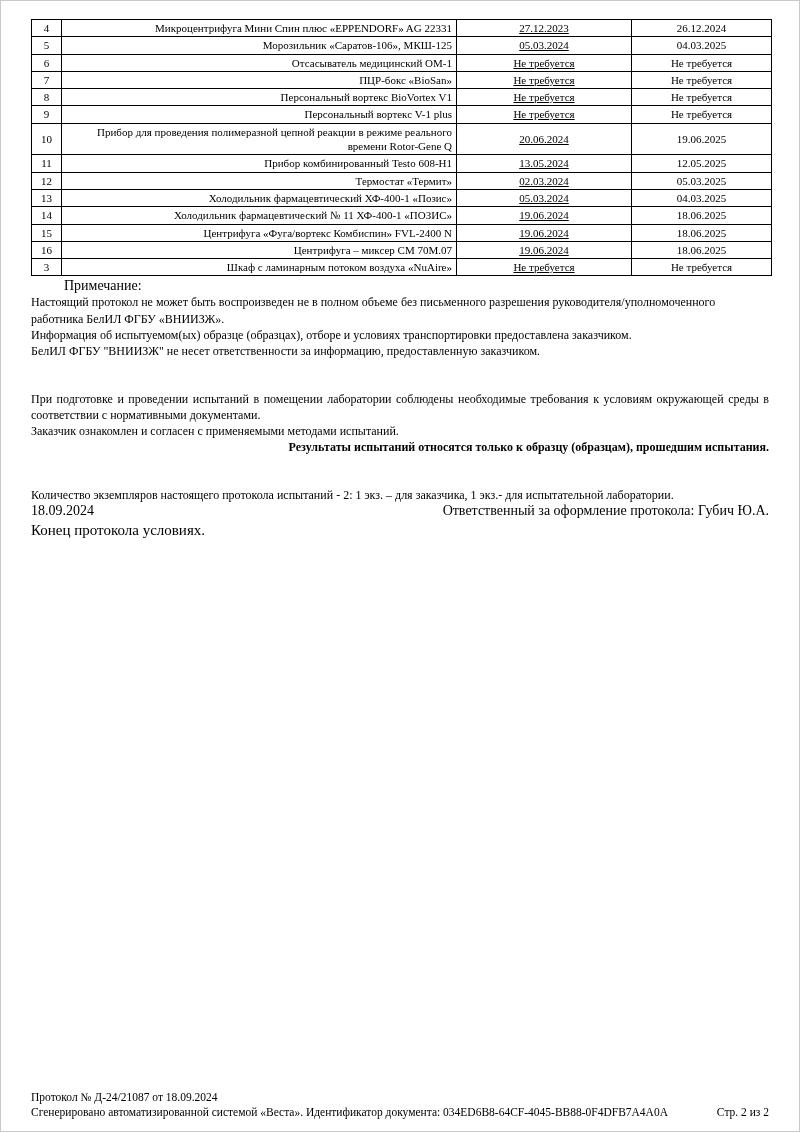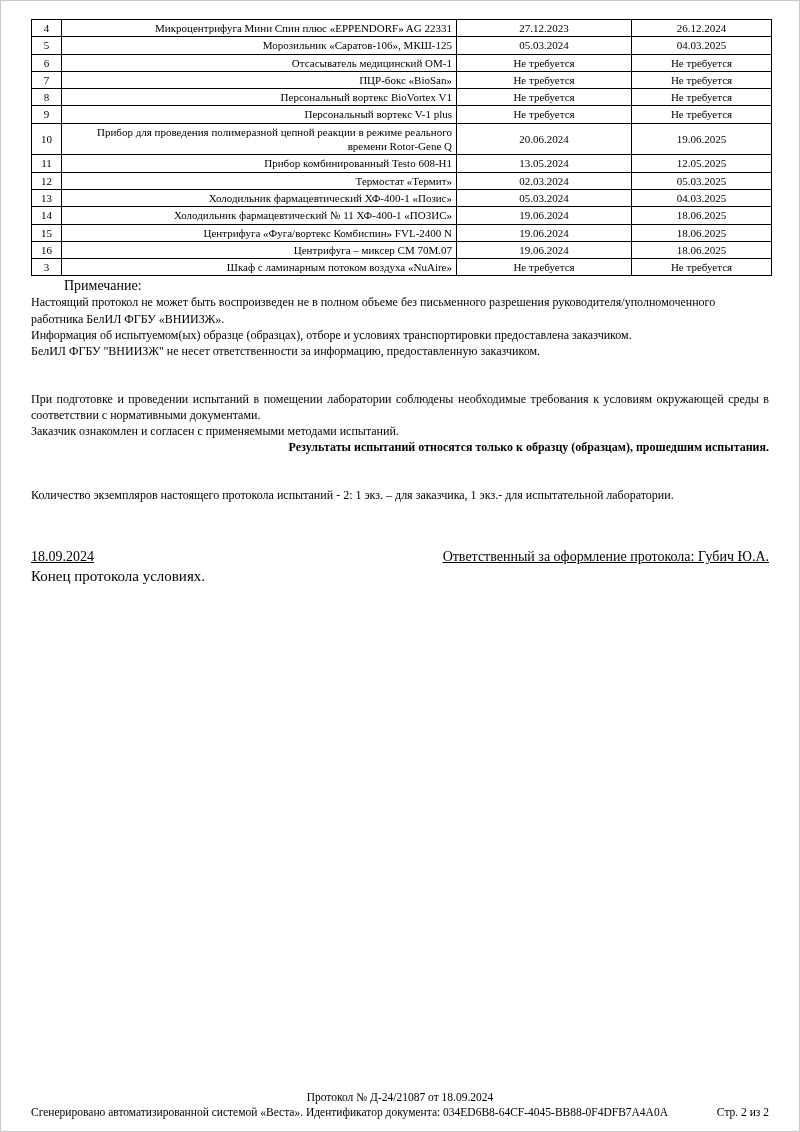--- a/index.html
+++ b/index.html
@@ -28,7 +28,7 @@
   }
   td.num  { width: 30px;  text-align: center; padding-left: 1px; padding-right: 1px; }
   td.name { width: 395px; text-align: right; }
-  td.date { width: 175px; text-align: center; }
+  td.date { width: 175px; text-align: center; text-decoration: underline; }
   td.date2 { width: 140px; text-align: center; }
   .notes-title { font-size: 14px; margin-top: 2px; margin-left: 33px; }
   .notes p {

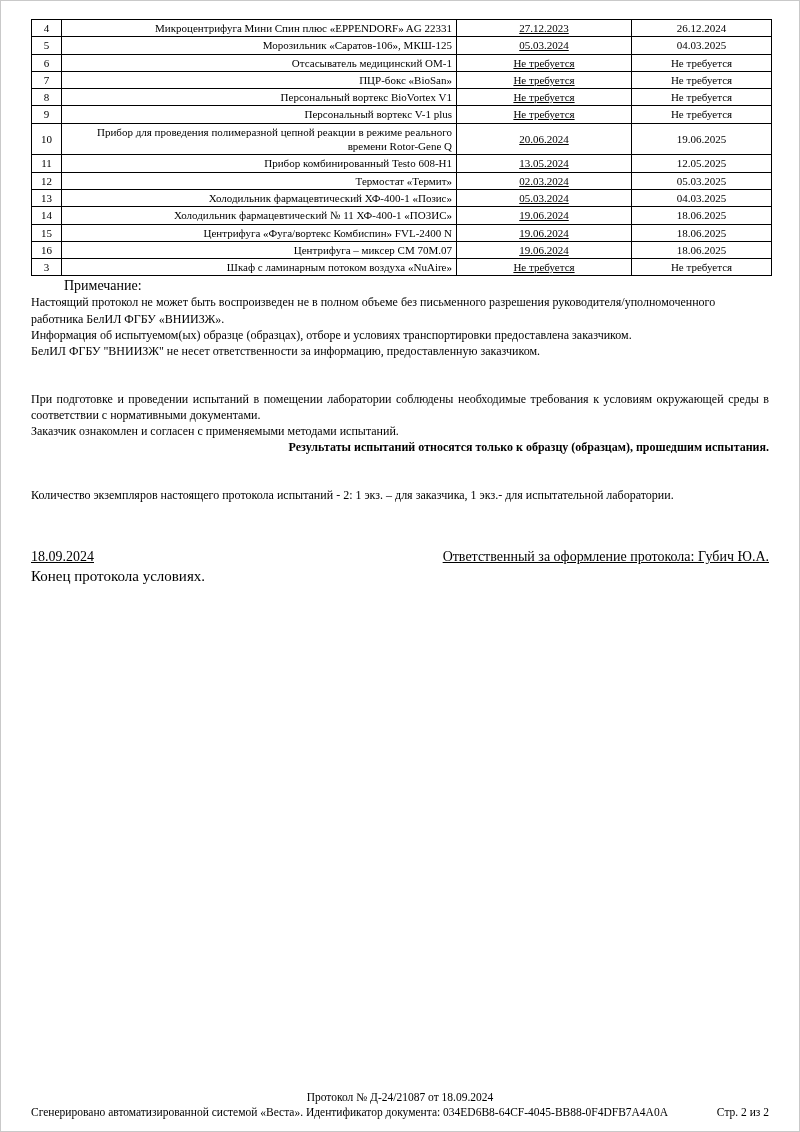--- a/index.html
+++ b/index.html
@@ -44,8 +44,6 @@
     justify-content: space-between;
     align-items: flex-end;
     font-size: 14px;
-    margin-top: 46px;
-    text-decoration: underline;
   }
   .end-line { font-size: 15px; margin-top: 3px; }
   .footer {

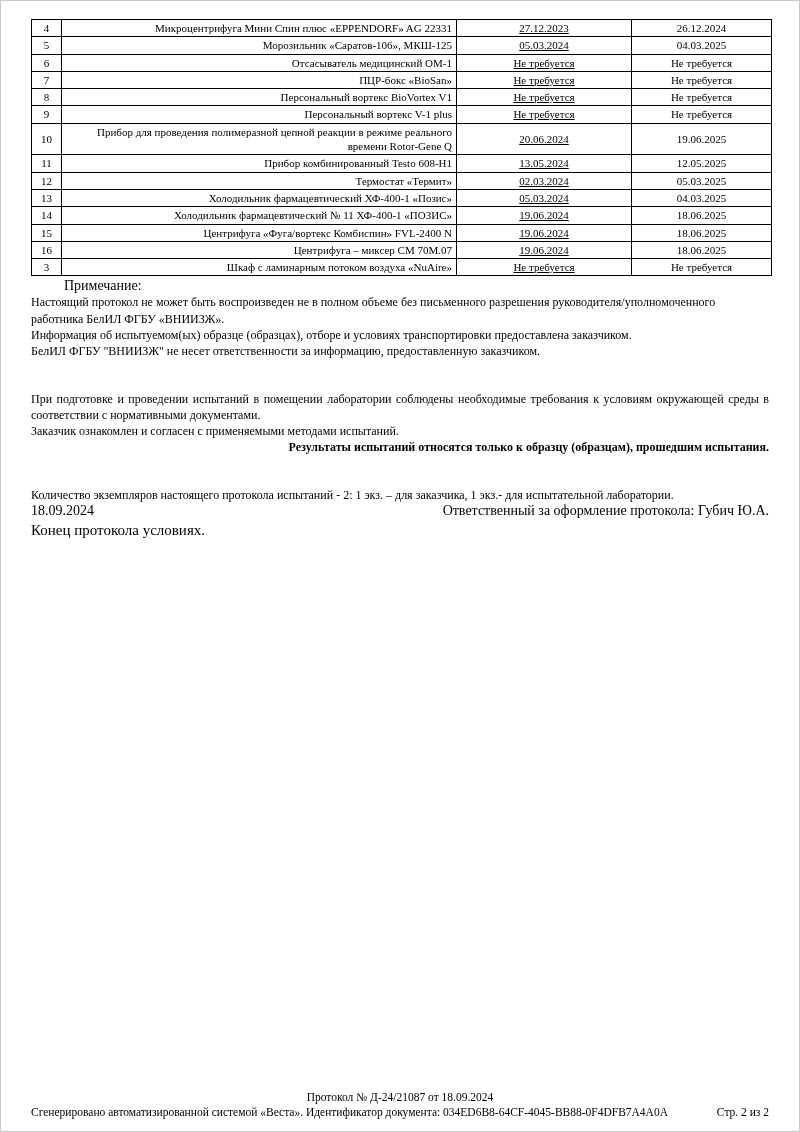--- a/index.html
+++ b/index.html
@@ -51,7 +51,6 @@
     left: 30px; right: 30px; bottom: 10px;
     font-size: 11.5px;
     line-height: 1.35;
-    text-align: center;
   }
   .footer-bottom {
     display: flex;

